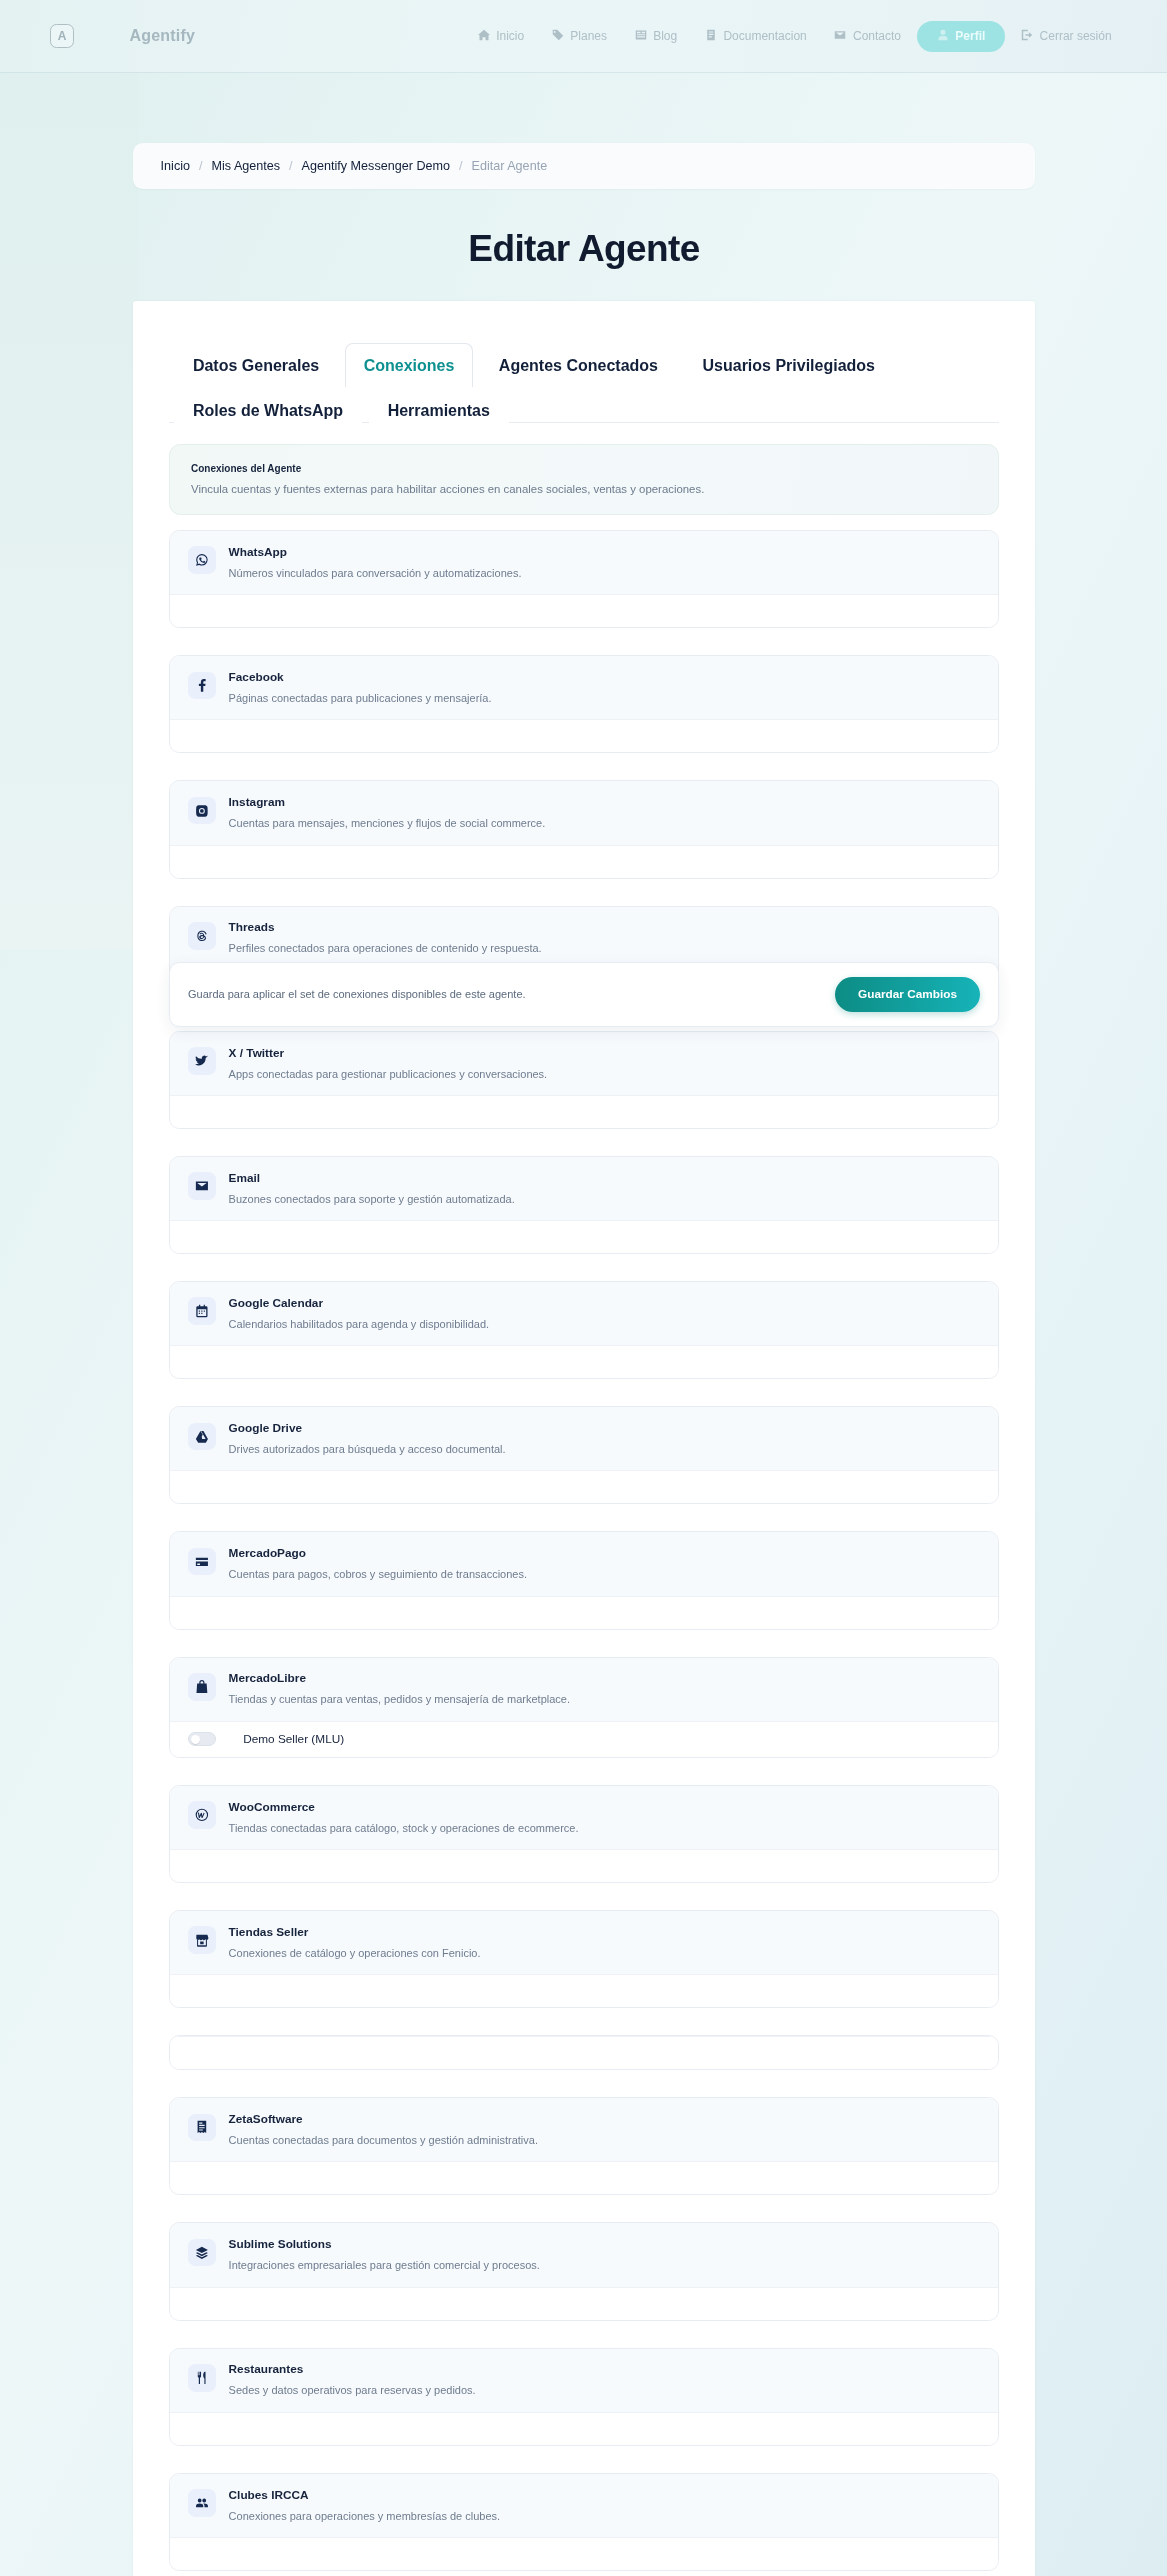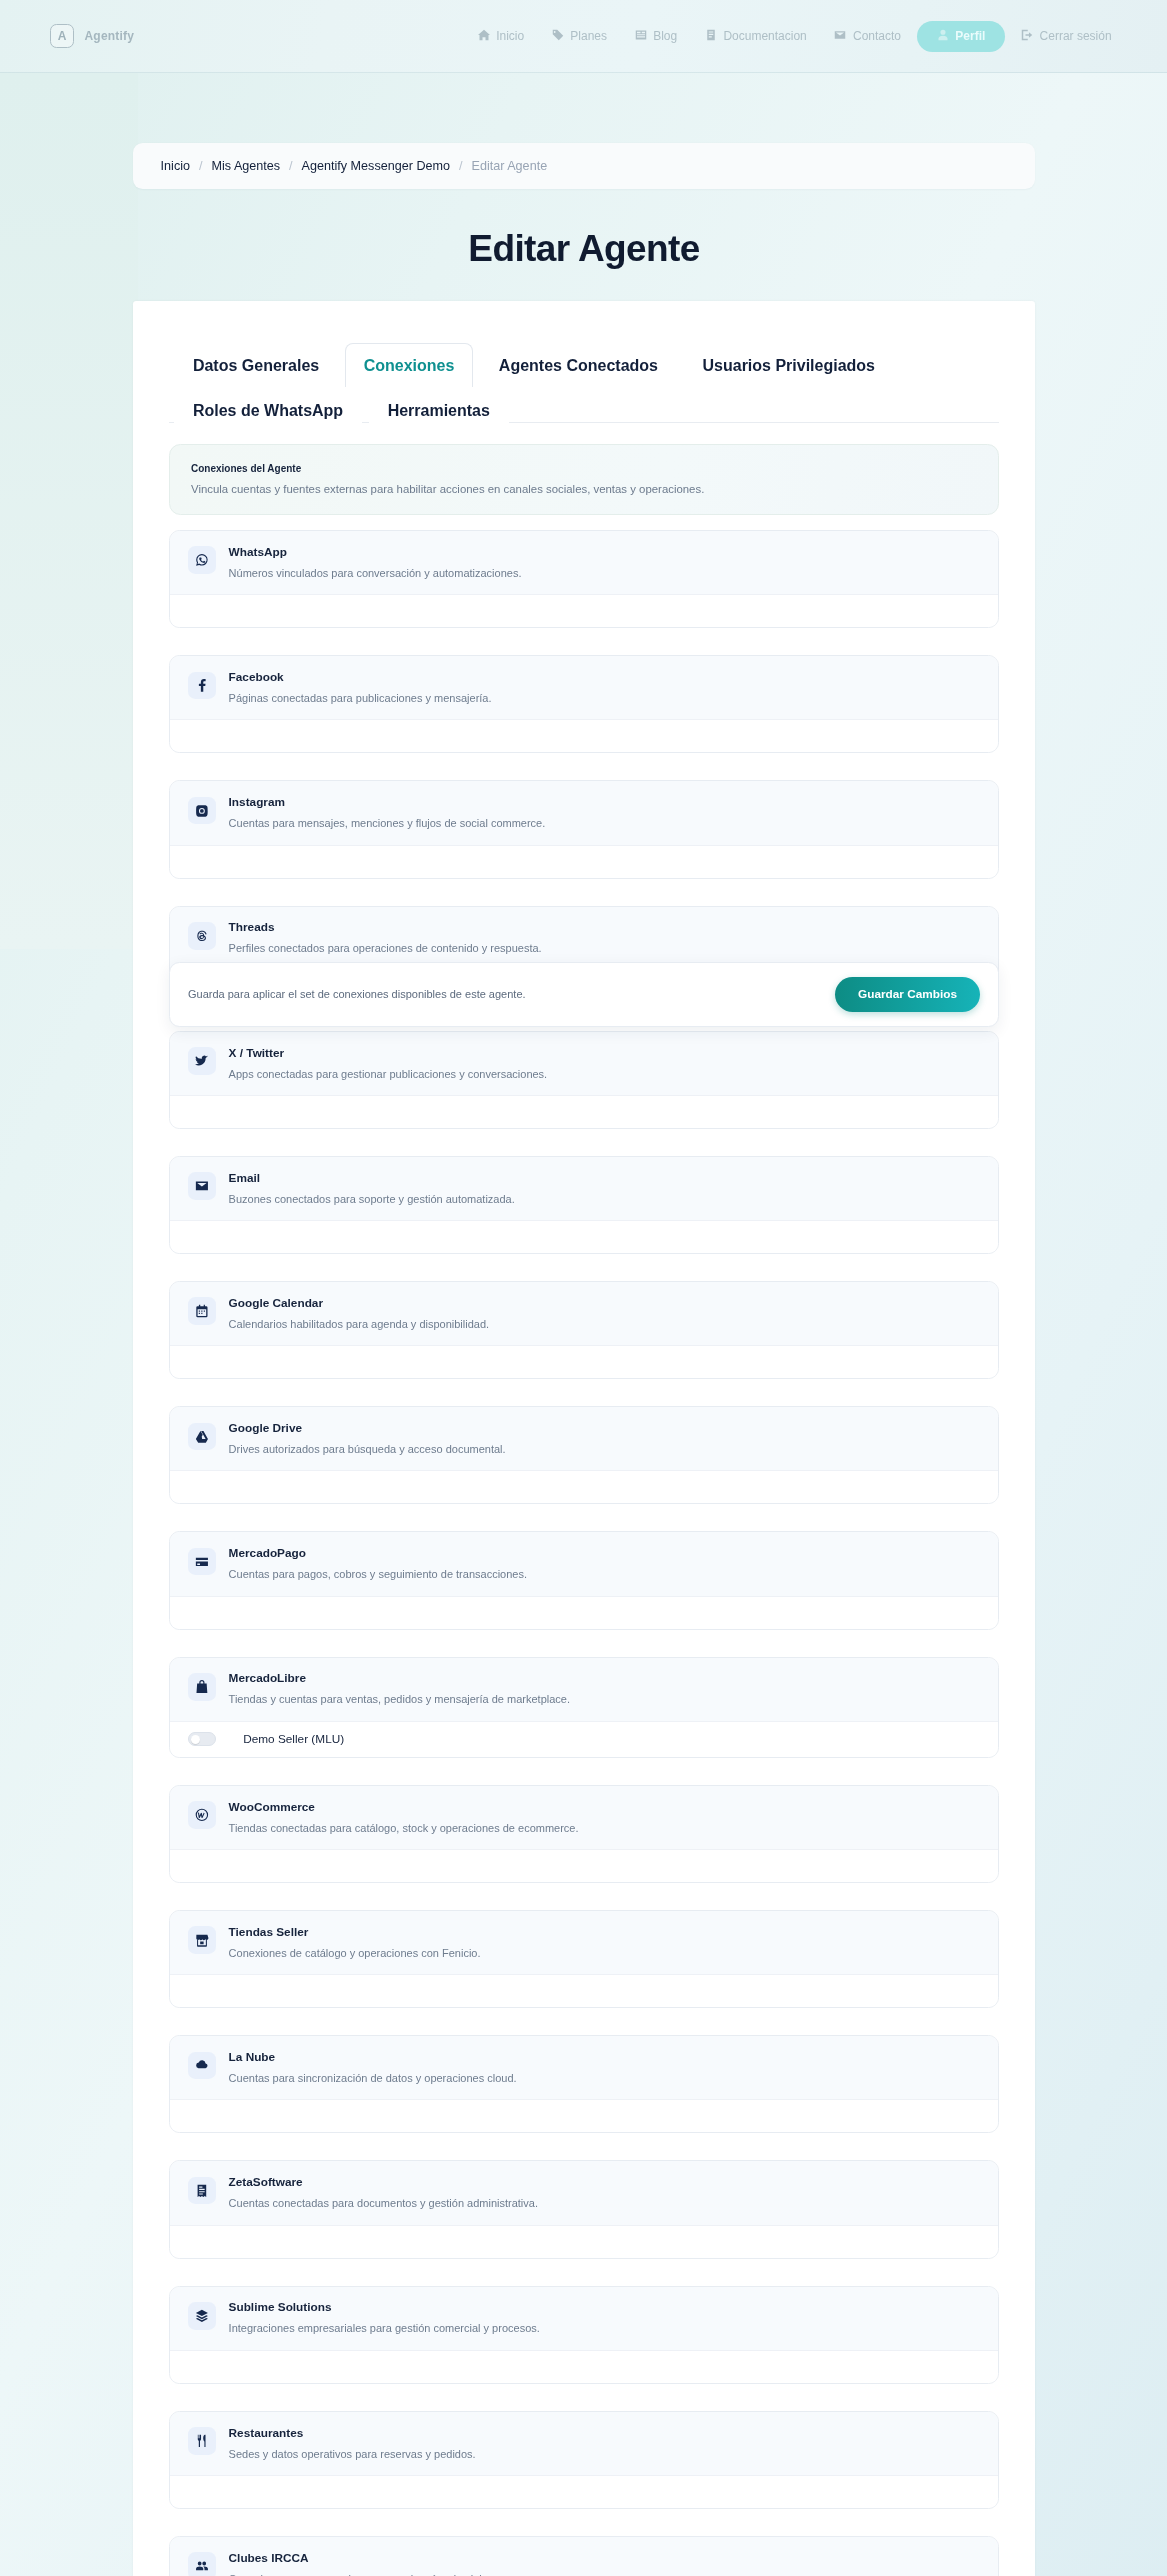--- a/index.html
+++ b/index.html
@@ -28,7 +28,7 @@
     font-size: 12px; font-weight: 700; letter-spacing: -0.4px;
     background: rgba(255,255,255,.30);
   }
-  .brand-name { font-size: 12px; font-weight: 700; color: #a5b7bf; letter-spacing: 0.2px; }
+  .brand-name { font-size: 16px; font-weight: 700; color: #a5b7bf; letter-spacing: 0.2px; margin-left: 45px; }
   .nav-links { margin-left: auto; display: flex; align-items: center; gap: 4.9px; }
   .nav-link {
     display: flex; align-items: center; gap: 6.5px;

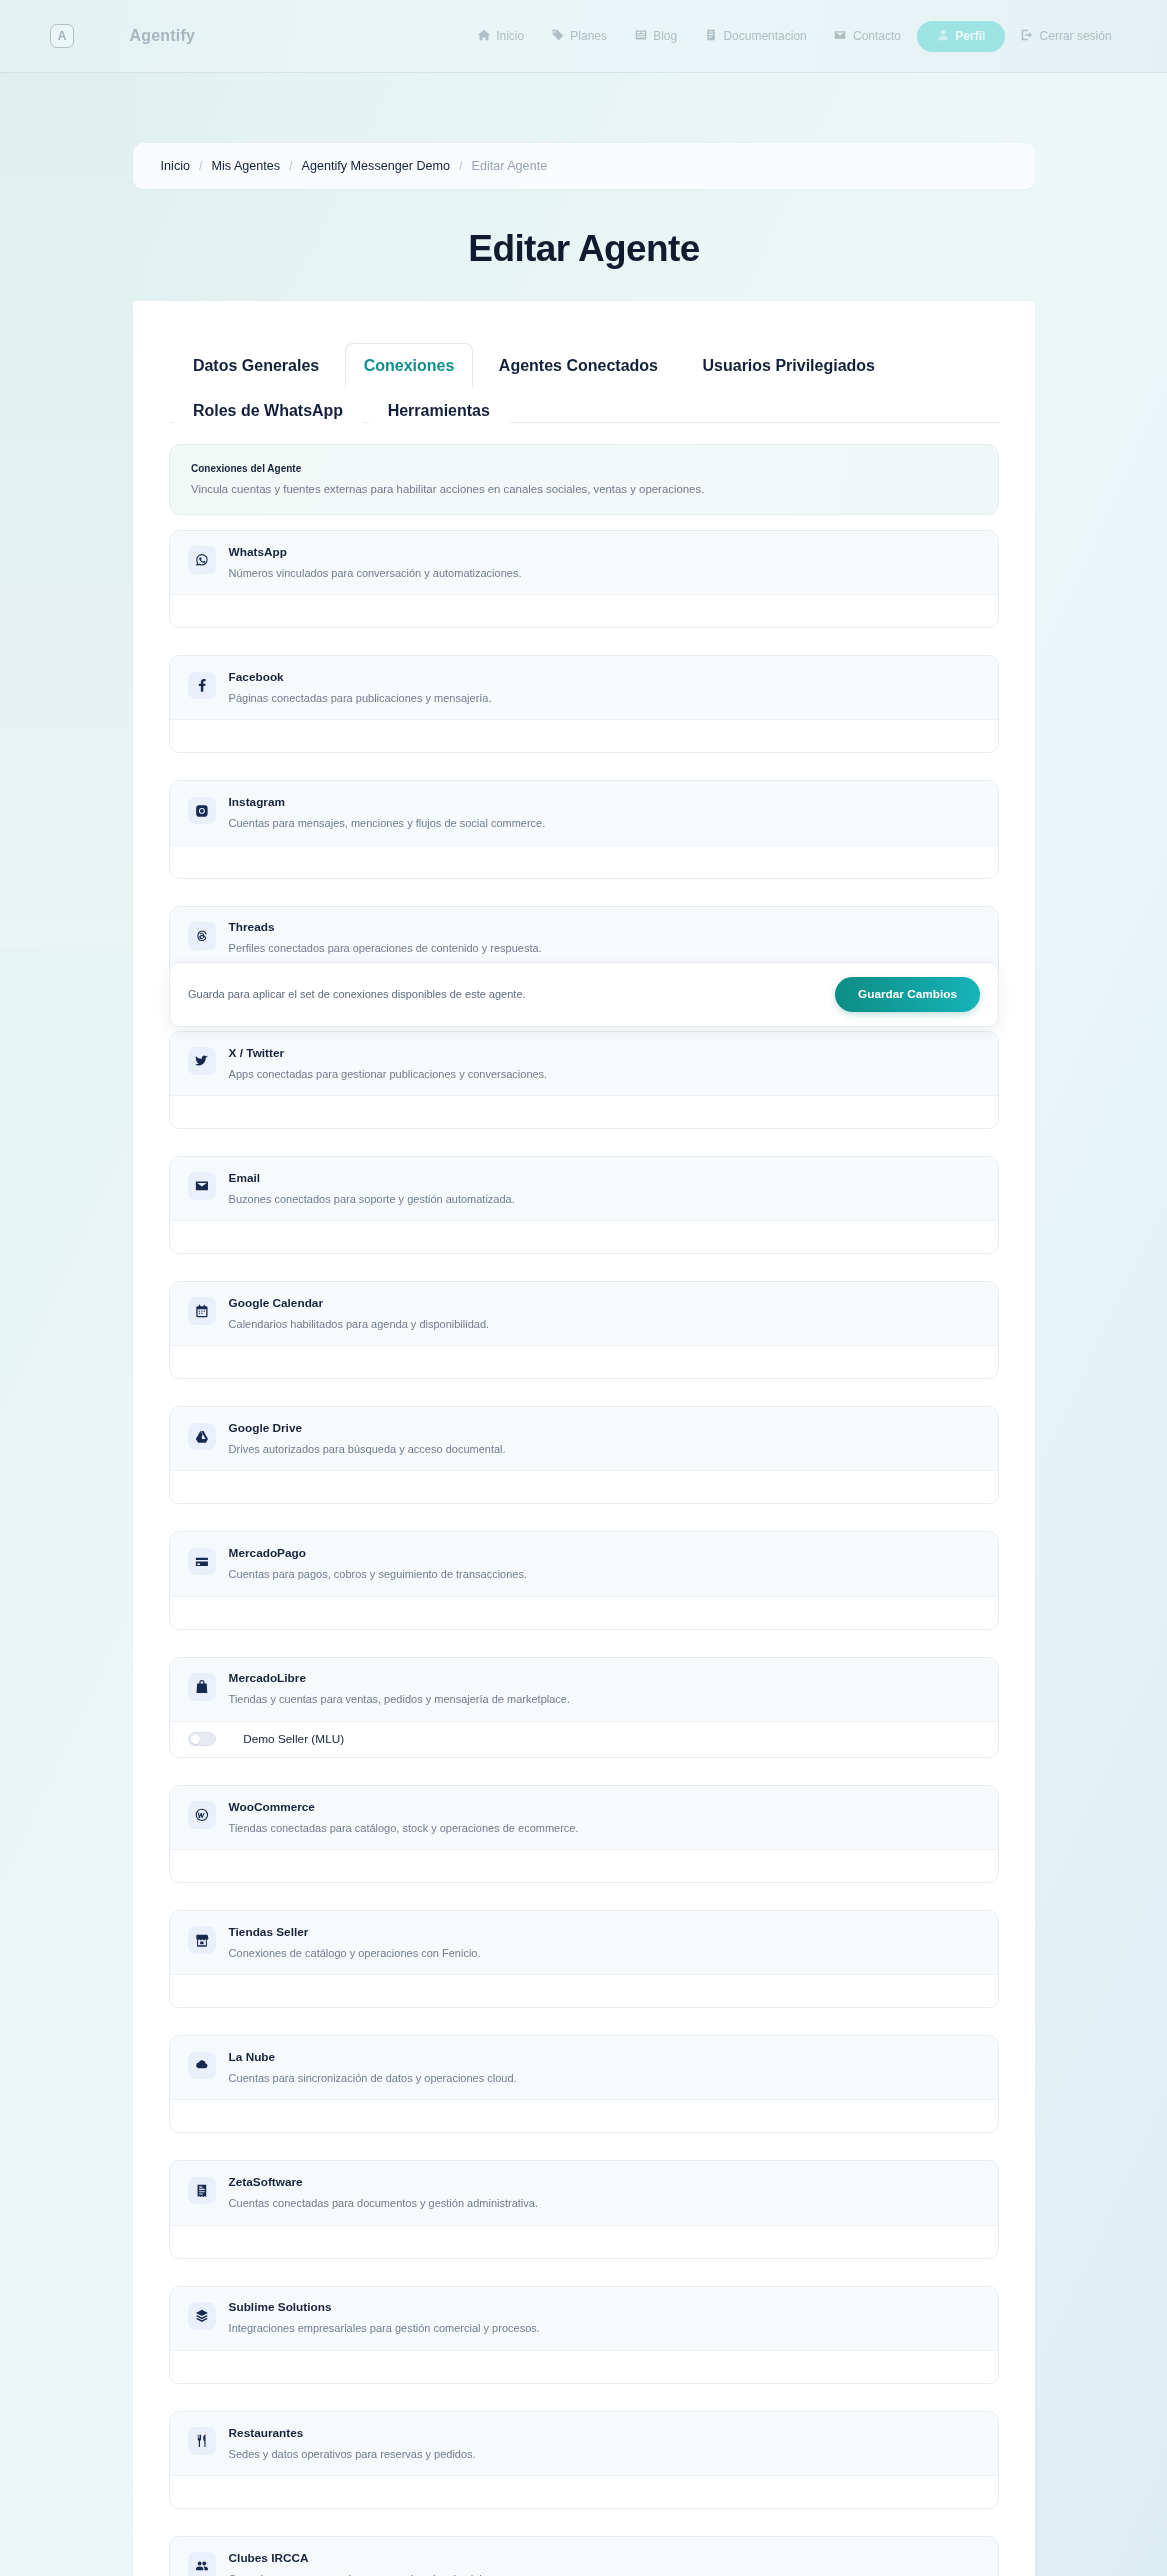--- a/index.html
+++ b/index.html
@@ -474,17 +474,6 @@
               <div class="conn-body empty"></div>
             </div>
             <div class="conn">
-              <div class="conn-top">
-                <div class="conn-icon">
-                  <svg viewBox="0 0 16 16">
-                    <path d="M12.3 6.3a4.2 4.2 0 00-8-1.2A3.4 3.4 0 004 11.8h8.2a2.8 2.8 0 00.1-5.5z"></path>
-                  </svg>
-                </div>
-                <div style="flex:1">
-                  <div class="conn-name">La Nube</div>
-                  <div class="conn-desc">Cuentas para sincronización de datos y operaciones cloud.</div>
-                </div>
-              </div>
               <div class="conn-body empty"></div>
             </div>
             <div class="conn">

